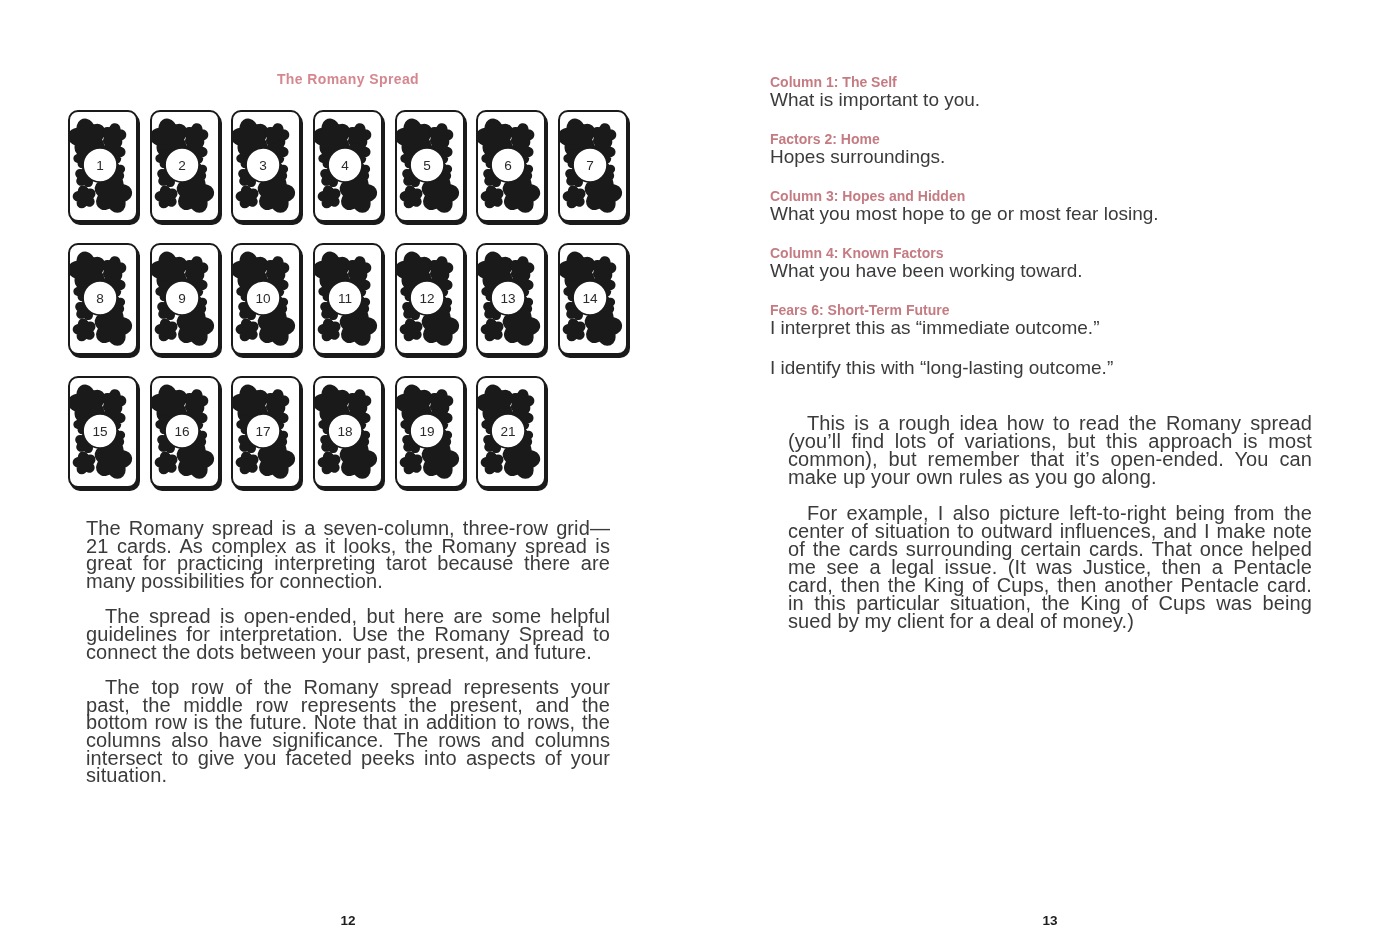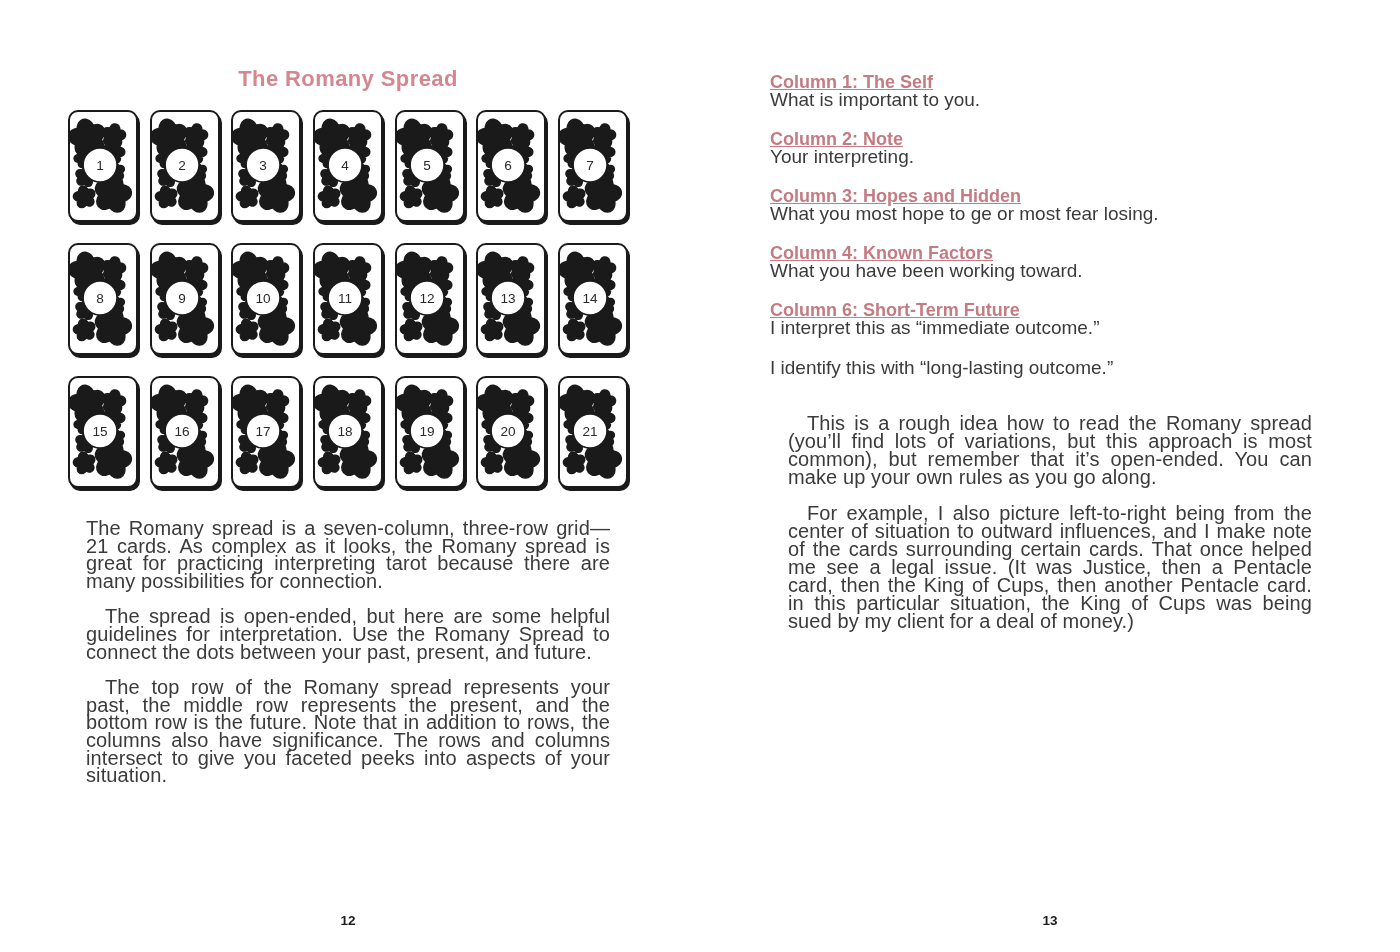--- a/index.html
+++ b/index.html
@@ -25,7 +25,7 @@
     margin: 0 0 18px 0;
     text-align: center;
     color: var(--title-pink);
-    font-size: 22px;
+    font-size: 14px;
     font-weight: bold;
     letter-spacing: 0.4px;
     line-height: 26px;

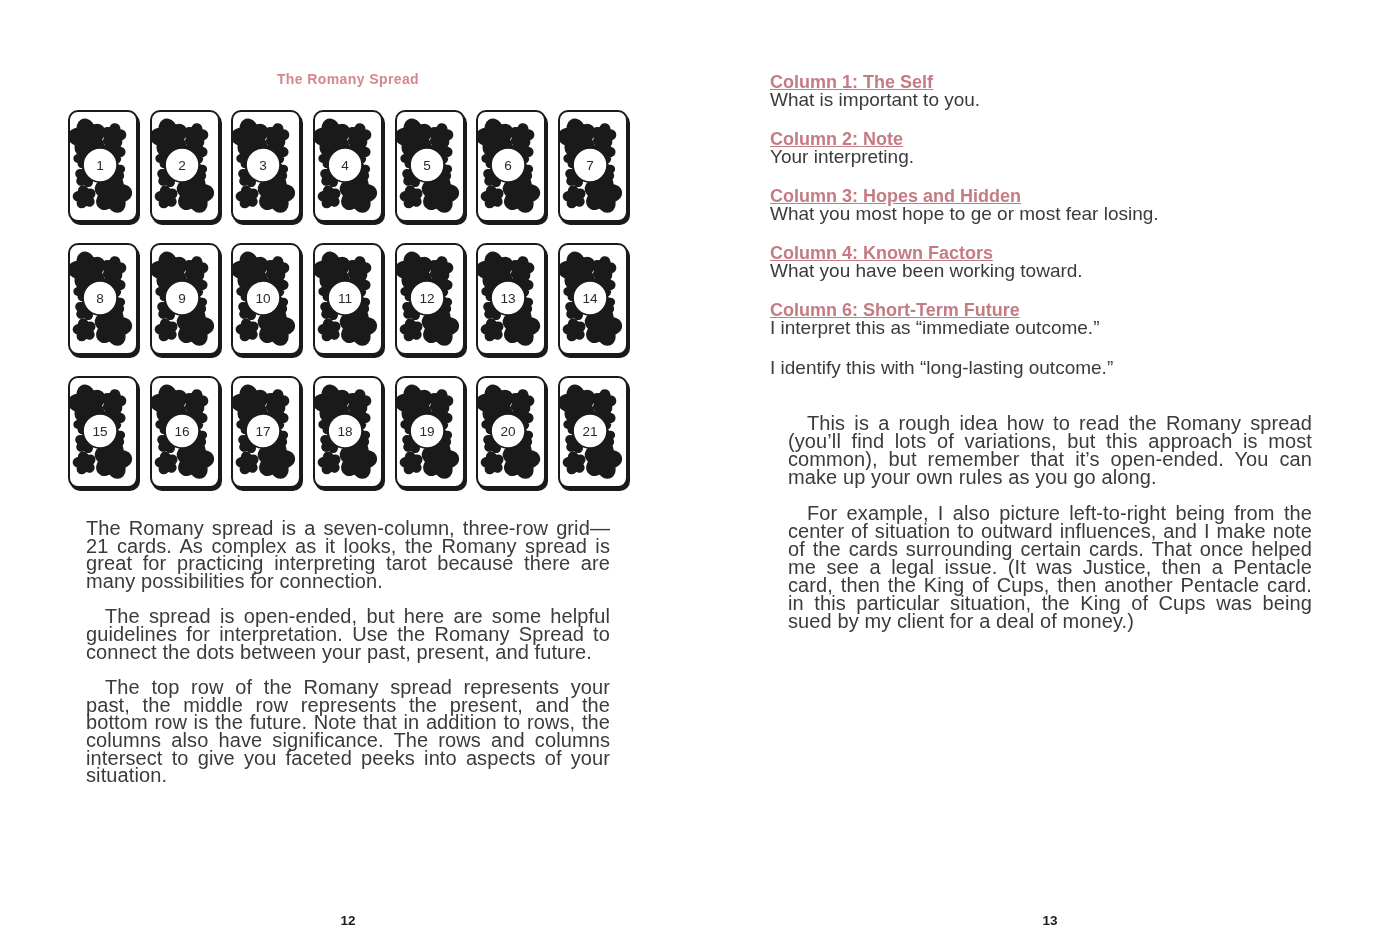--- a/index.html
+++ b/index.html
@@ -69,11 +69,10 @@
   .column-section { margin: 0 0 23px 0; }
   .column-heading {
     margin: 0;
-    font-size: 18px;
+    font-size: 14px;
     line-height: 17px;
     font-weight: bold;
     color: var(--heading-pink);
-    text-decoration: underline;
   }
   .column-desc {
     margin: 0;

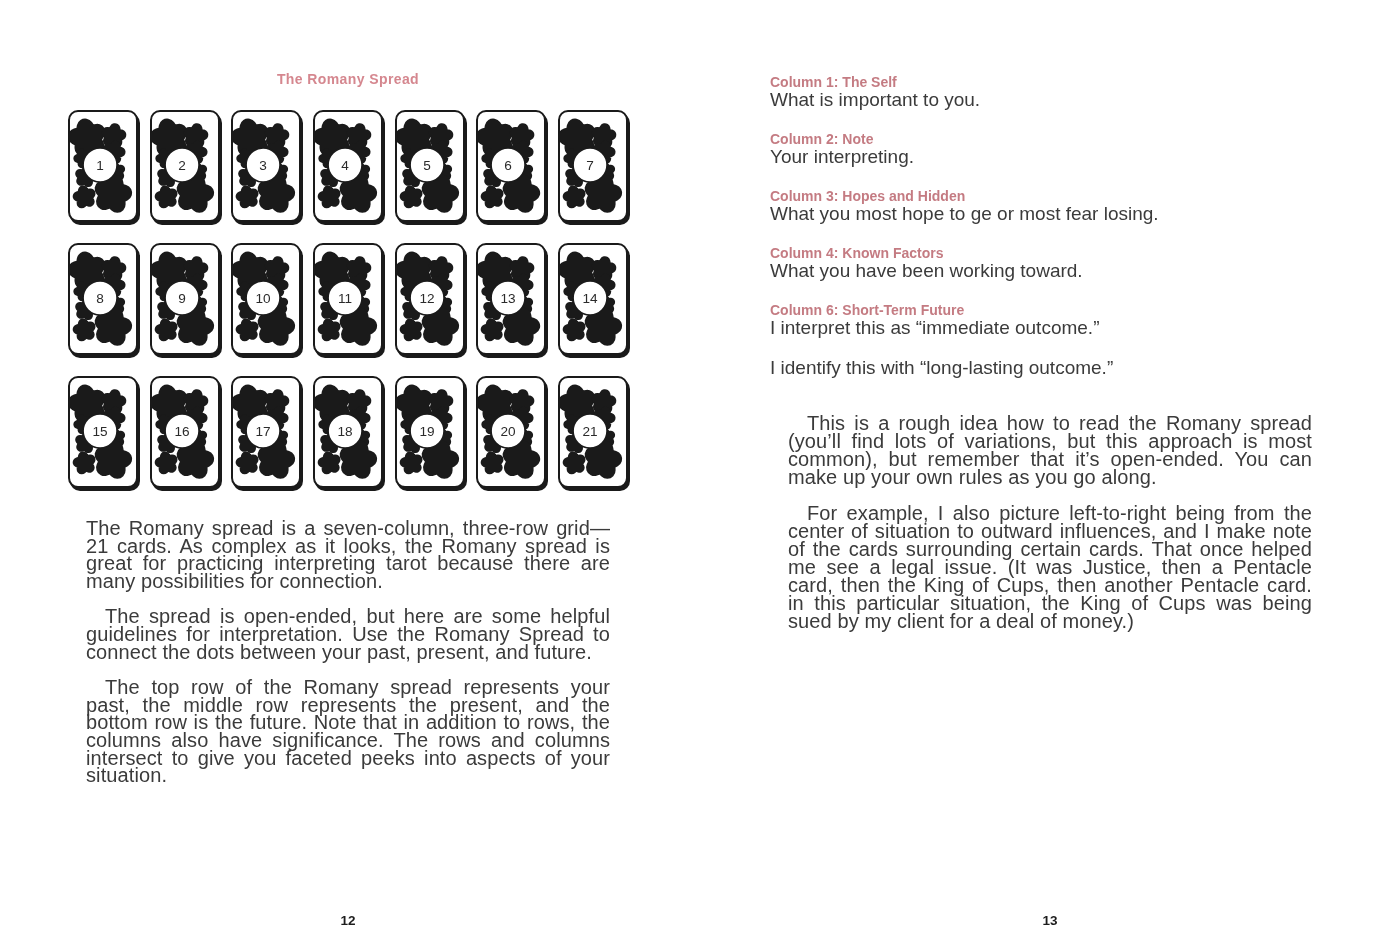--- a/index.html
+++ b/index.html
@@ -440,7 +440,7 @@
   </section>
 
   <section class="column-section">
-    <h3 class="column-heading">Column 2: Note</h3>
+    <h3 class="column-heading">Factors 2: Home</h3>
     <p class="column-desc">Your interpreting.</p>
   </section>
 

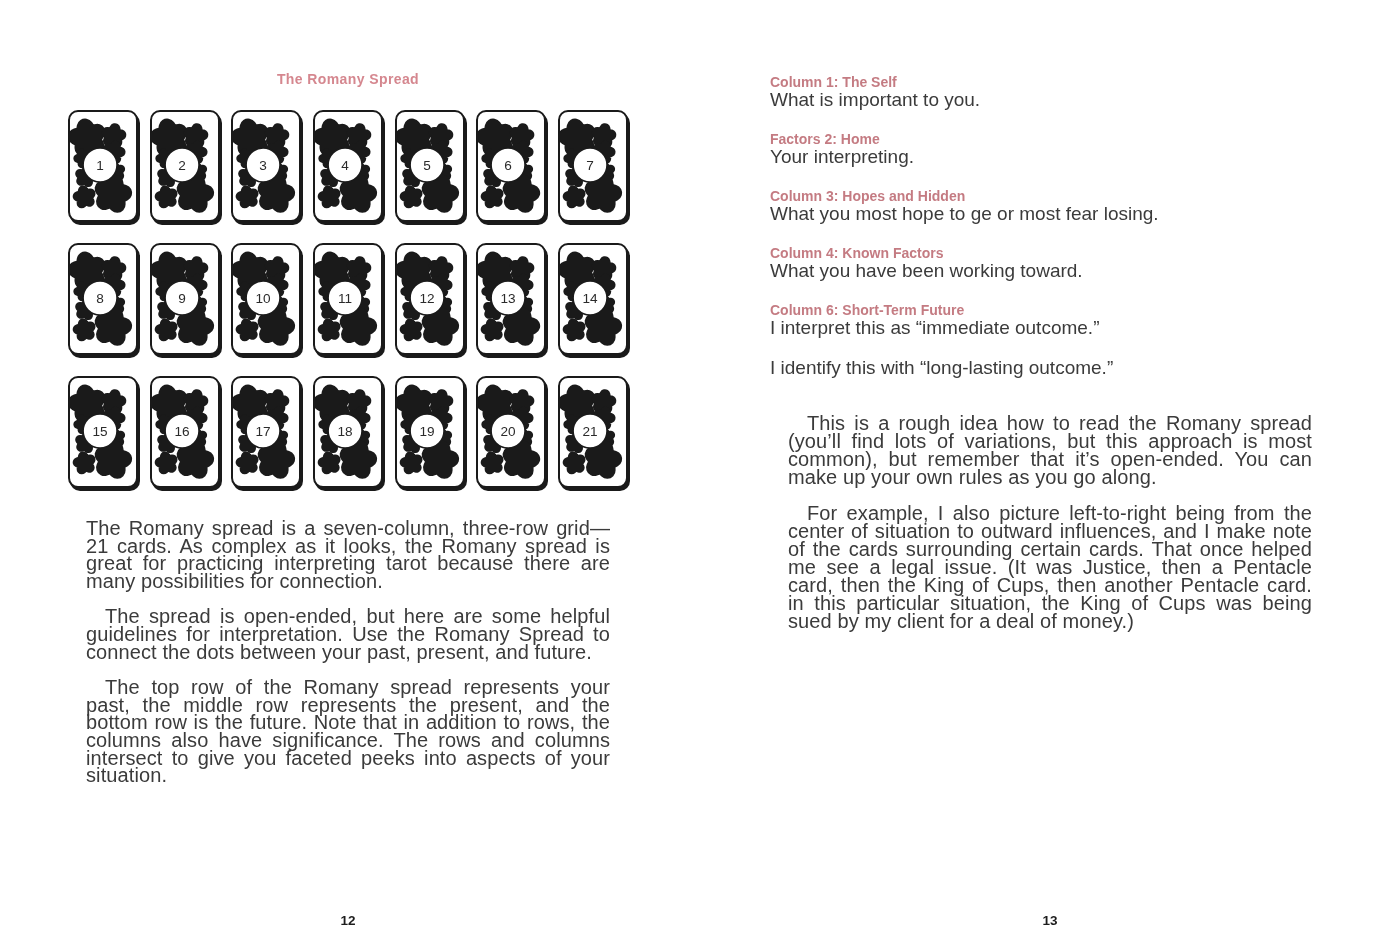--- a/index.html
+++ b/index.html
@@ -441,7 +441,7 @@
 
   <section class="column-section">
     <h3 class="column-heading">Factors 2: Home</h3>
-    <p class="column-desc">Your interpreting.</p>
+    <p class="column-desc">Hopes surroundings.</p>
   </section>
 
   <section class="column-section">

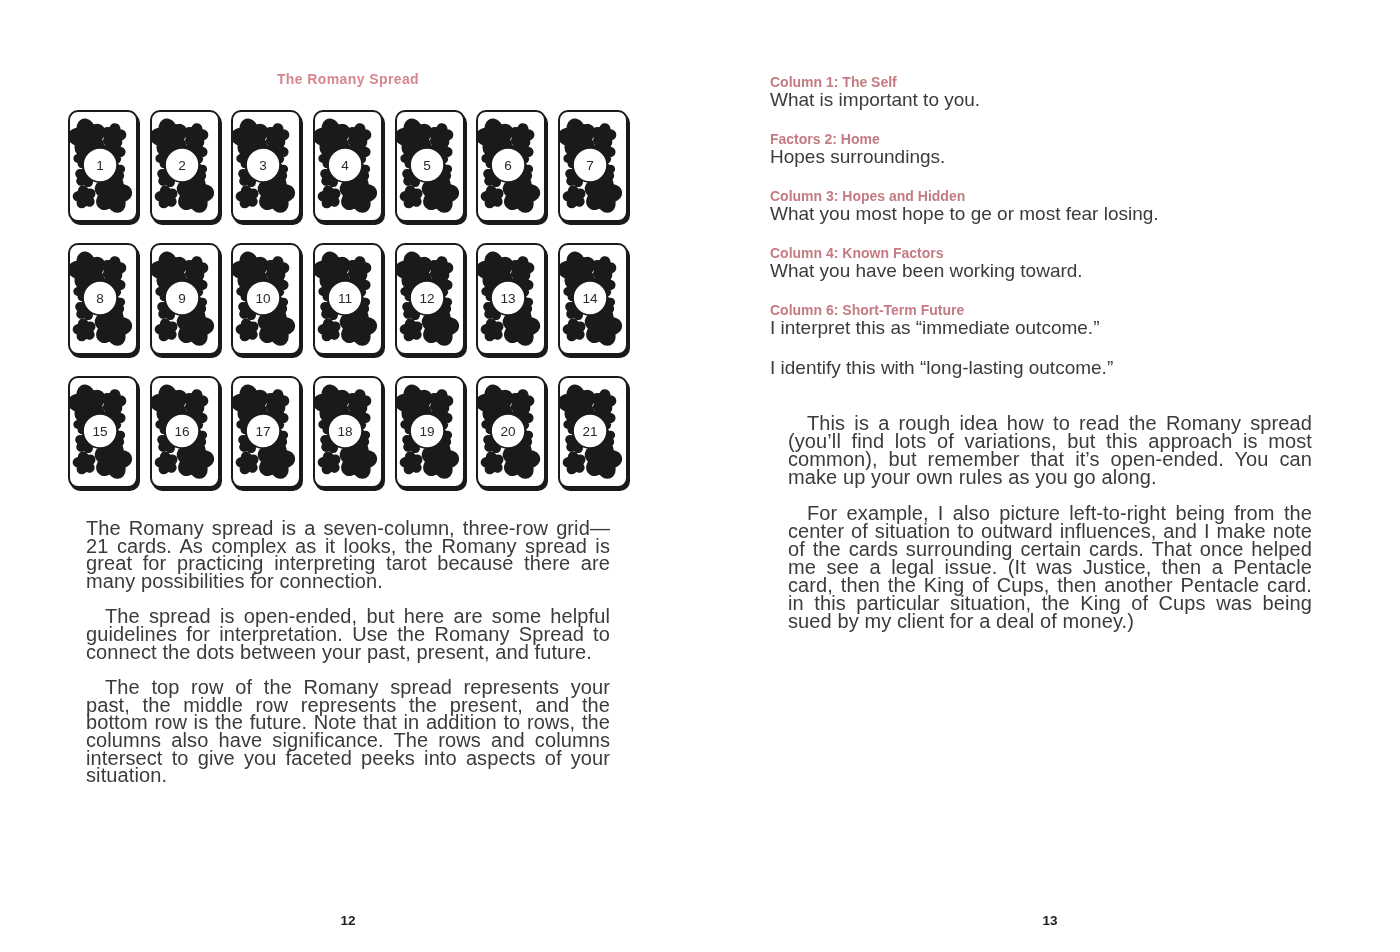--- a/index.html
+++ b/index.html
@@ -456,7 +456,7 @@
 
 
   <section class="column-section">
-    <h3 class="column-heading">Column 6: Short-Term Future</h3>
+    <h3 class="column-heading">Fears 6: Short-Term Future</h3>
     <p class="column-desc">I interpret this as “immediate outcome.”</p>
   </section>
 

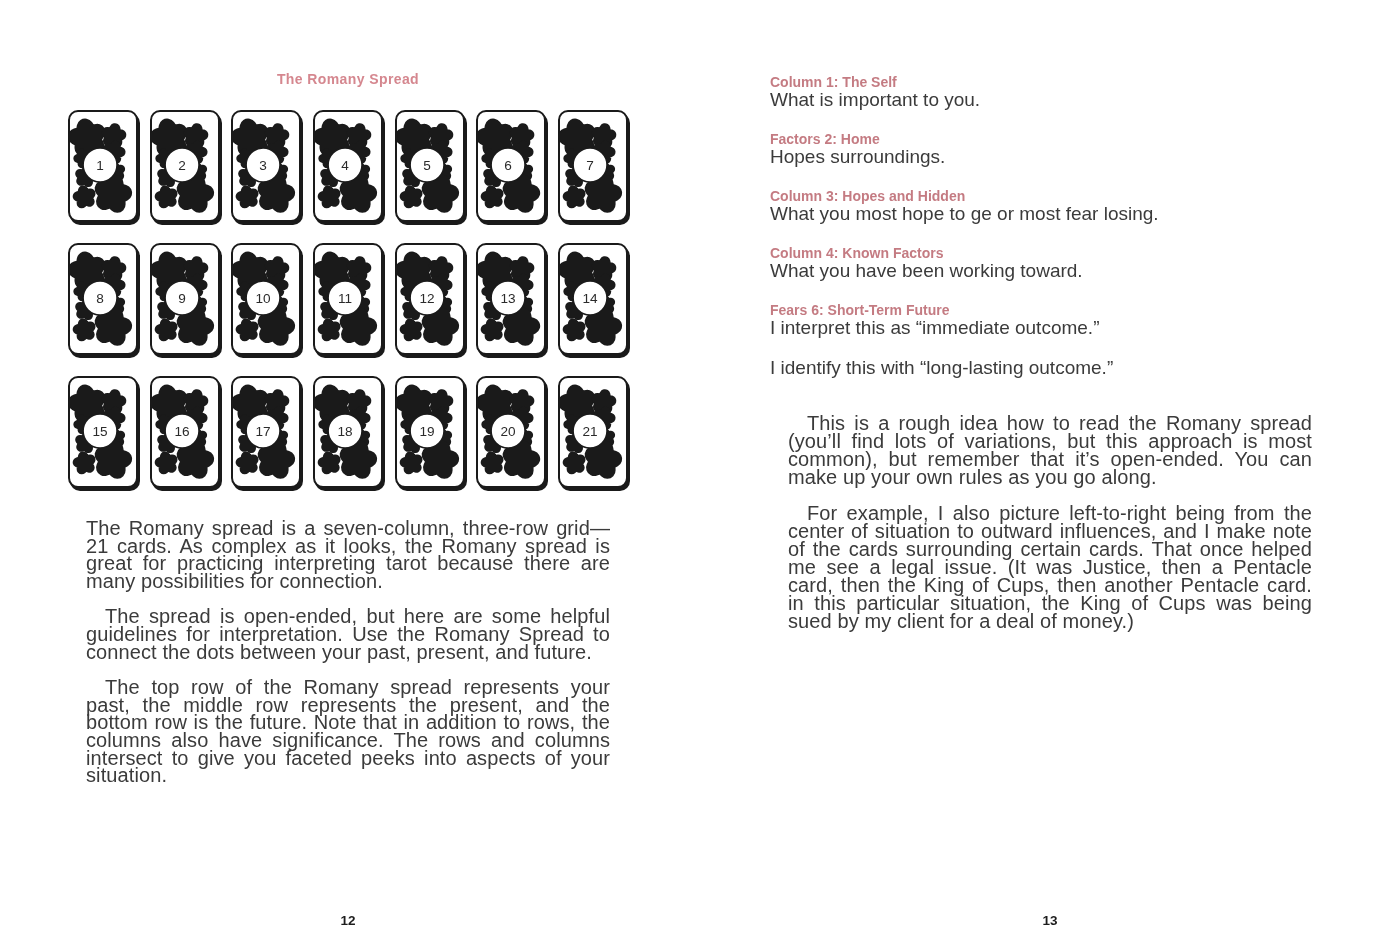--- a/index.html
+++ b/index.html
@@ -395,20 +395,6 @@
     </svg>
   </div>
 
-  <div class="card">
-    <svg viewBox="0 0 70 112">
-      <use href="#star-shape" class="star-use" transform="translate(20,28) rotate(-12) scale(11.5)"></use>
-      <use href="#star-shape" class="star-use" transform="translate(47,26) rotate(10) scale(7.5)"></use>
-      <use href="#star-shape" class="star-use" transform="translate(16,49) rotate(-20) scale(6)"></use>
-      <use href="#star-shape" class="star-use" transform="translate(47,43) rotate(15) scale(7)"></use>
-      <use href="#star-shape" class="star-use" transform="translate(18,68) rotate(10) scale(6.5)"></use>
-      <use href="#star-shape" class="star-use" transform="translate(49,63) rotate(-10) scale(6)"></use>
-      <use href="#star-shape" class="star-use" transform="translate(17,89) rotate(-12) scale(7)"></use>
-      <use href="#star-shape" class="star-use" transform="translate(46,86) rotate(12) scale(11.5)"></use>
-      <circle class="card-circle" cx="33" cy="56" r="17.5"></circle>
-      <text class="card-num" x="33" y="61">20</text>
-    </svg>
-  </div>
 
   <div class="card">
     <svg viewBox="0 0 70 112">

